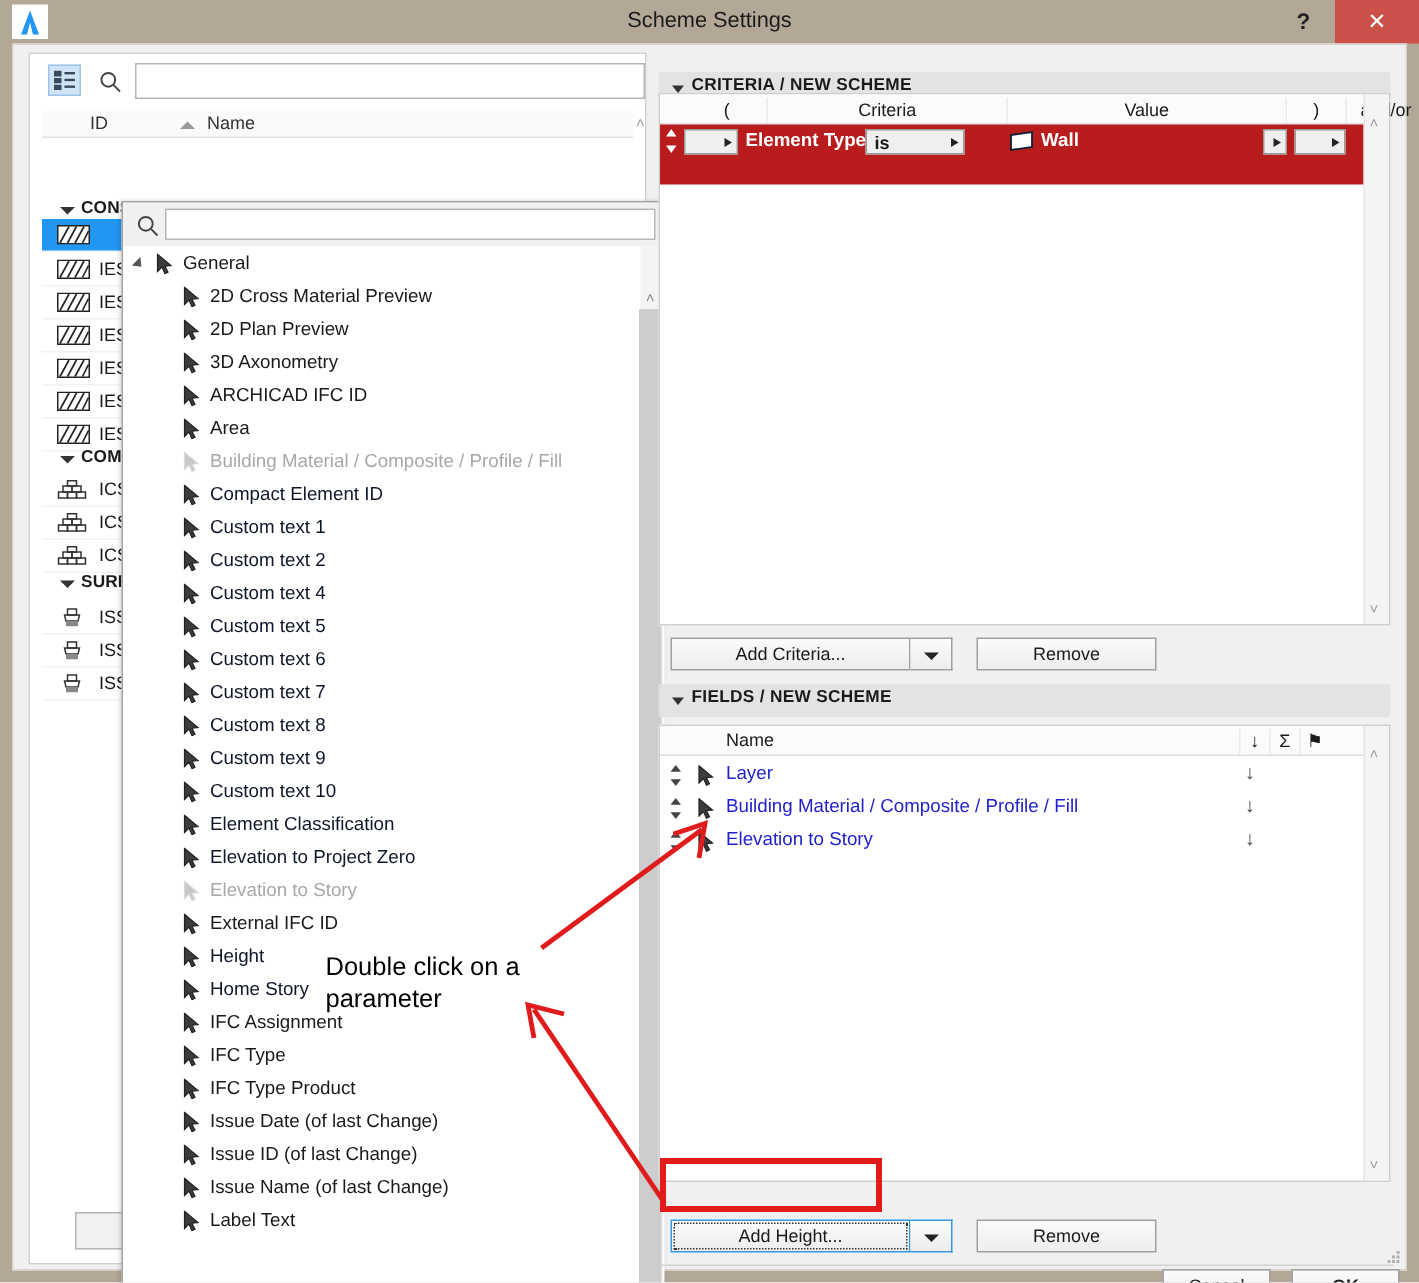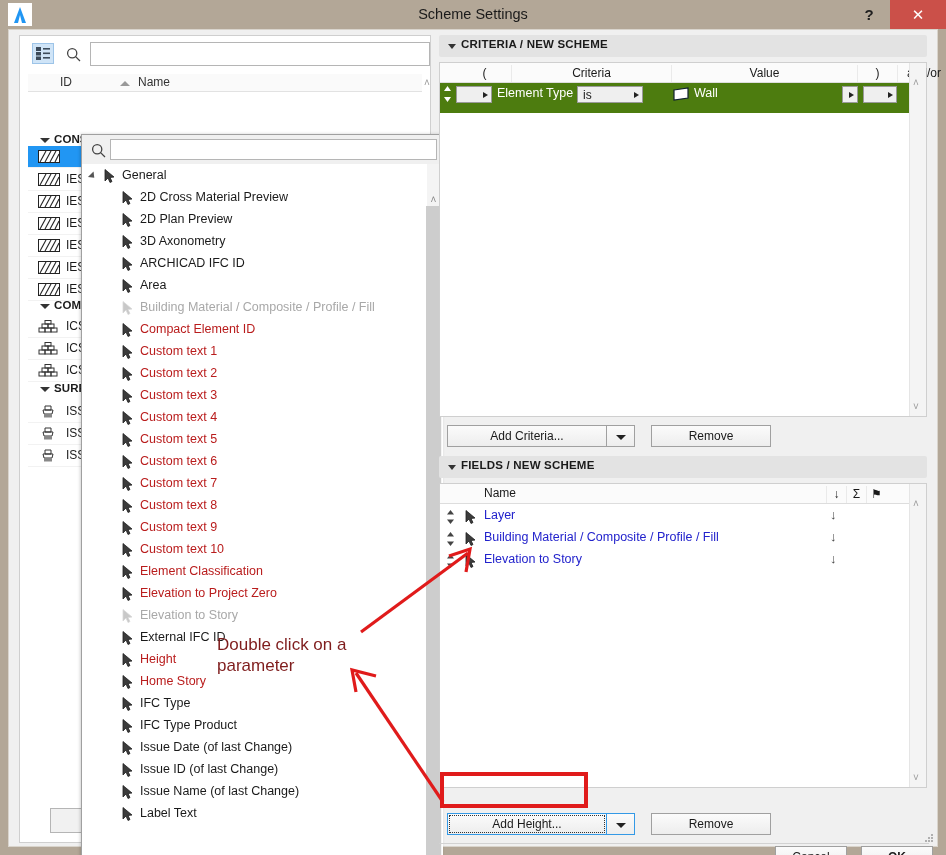--- a/index.html
+++ b/index.html
@@ -864,7 +864,7 @@
 
     <div id="right-panel">
 
-      <div class="section-header" style="top:0;text-align:center;">
+      <div class="section-header" style="top:13px;text-align:center;">
         <span class="tri"></span>
         <span class="shlabel">CRITERIA /  NEW SCHEME</span>
       </div>

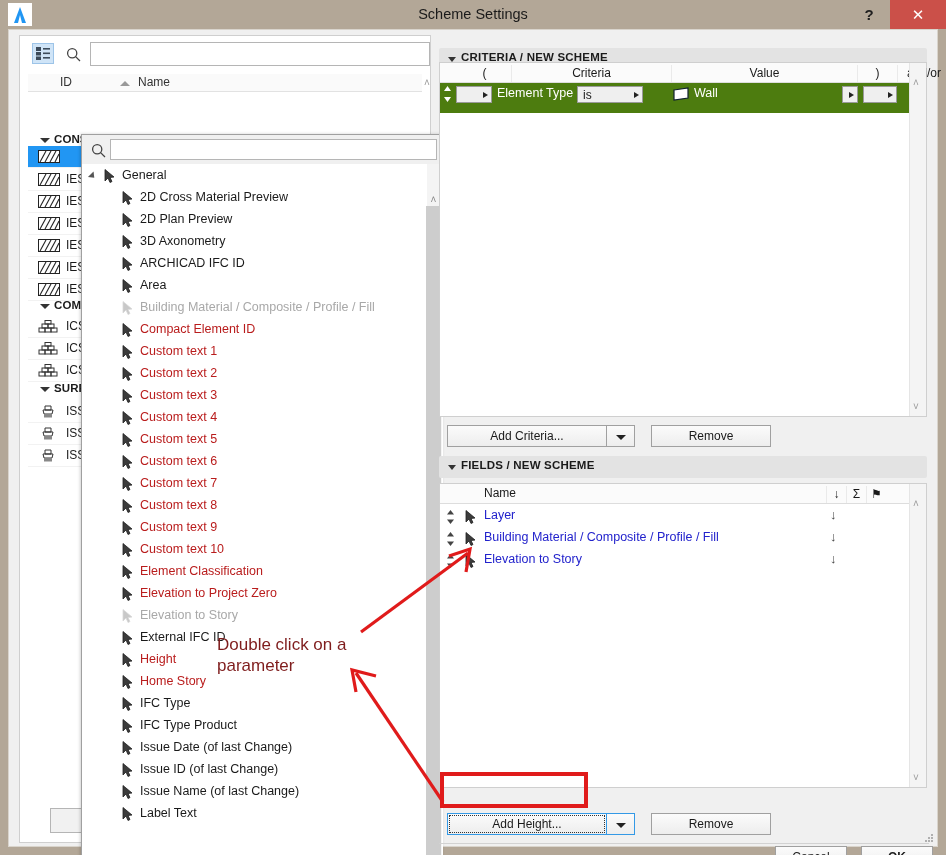--- a/index.html
+++ b/index.html
@@ -250,8 +250,9 @@
   }
   #crit-row {
     position: absolute; left: 0; top: 20px;
-    width: 470px; height: 30px;
-    background: #4d7c0f;
+    width: 470px; height: 40px;
+    background: #b91c1c;
+    font-weight: bold;
   }
   #crit-row .updown {
     position: absolute; left: 3px; top: 3px;

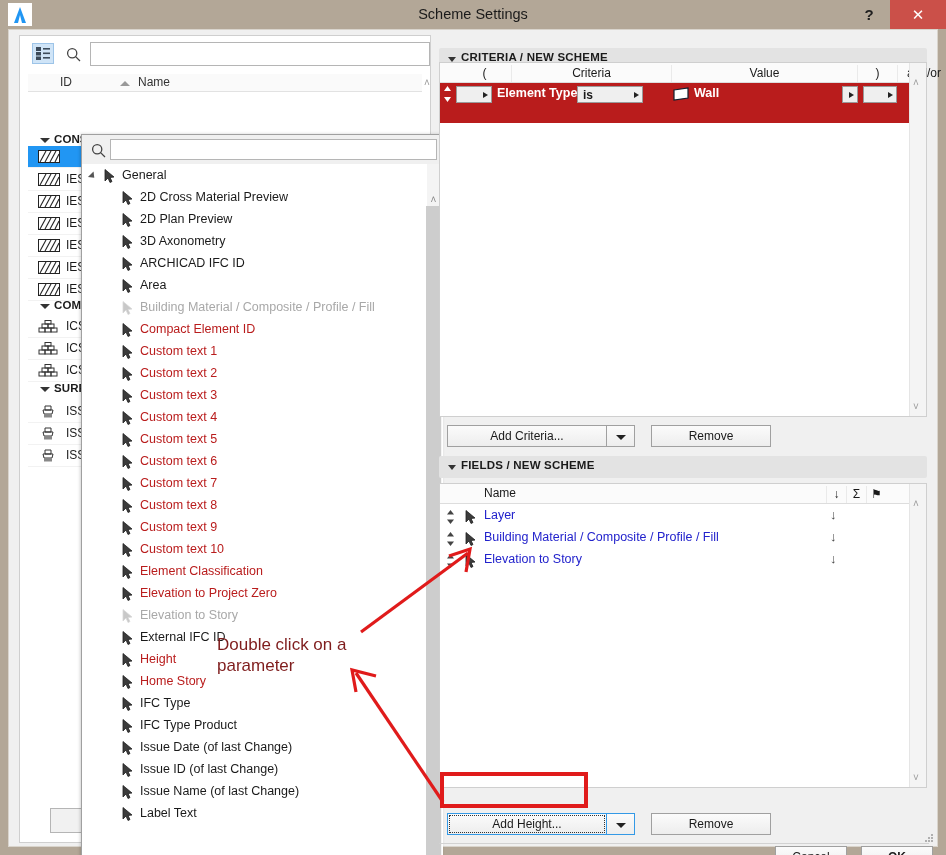--- a/index.html
+++ b/index.html
@@ -171,7 +171,7 @@
   .param-item {
     position: relative;
     height: 22px; line-height: 22px;
-    font-size: 12.5px; color: #b91c1c;
+    font-size: 12.5px; color: #0f172a;
     white-space: nowrap;
   }
   .param-item .p-cursor {

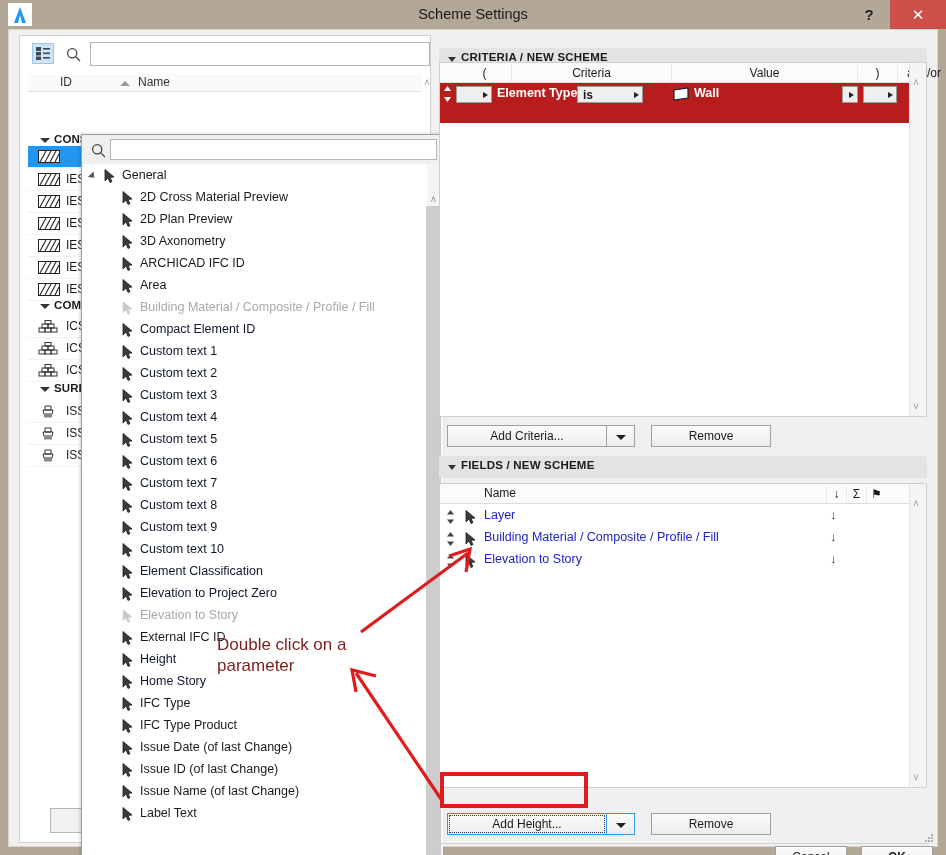--- a/index.html
+++ b/index.html
@@ -735,12 +735,6 @@
                 <polygon points="1,0.5 1,12 4,9 6,13.5 8,12.5 6,8.5 10,8" fill="#3c3c3c" stroke="#202020" stroke-width="0.8"></polygon>
               </svg></span>
             <span class="p-label">Custom text  2</span>
-          </div>
-          <div class="param-item child">
-            <span class="p-cursor"><svg width="12" height="14" viewBox="0 0 12 14">
-                <polygon points="1,0.5 1,12 4,9 6,13.5 8,12.5 6,8.5 10,8" fill="#3c3c3c" stroke="#202020" stroke-width="0.8"></polygon>
-              </svg></span>
-            <span class="p-label">Custom text  3</span>
           </div>
           <div class="param-item child">
             <span class="p-cursor"><svg width="12" height="14" viewBox="0 0 12 14">

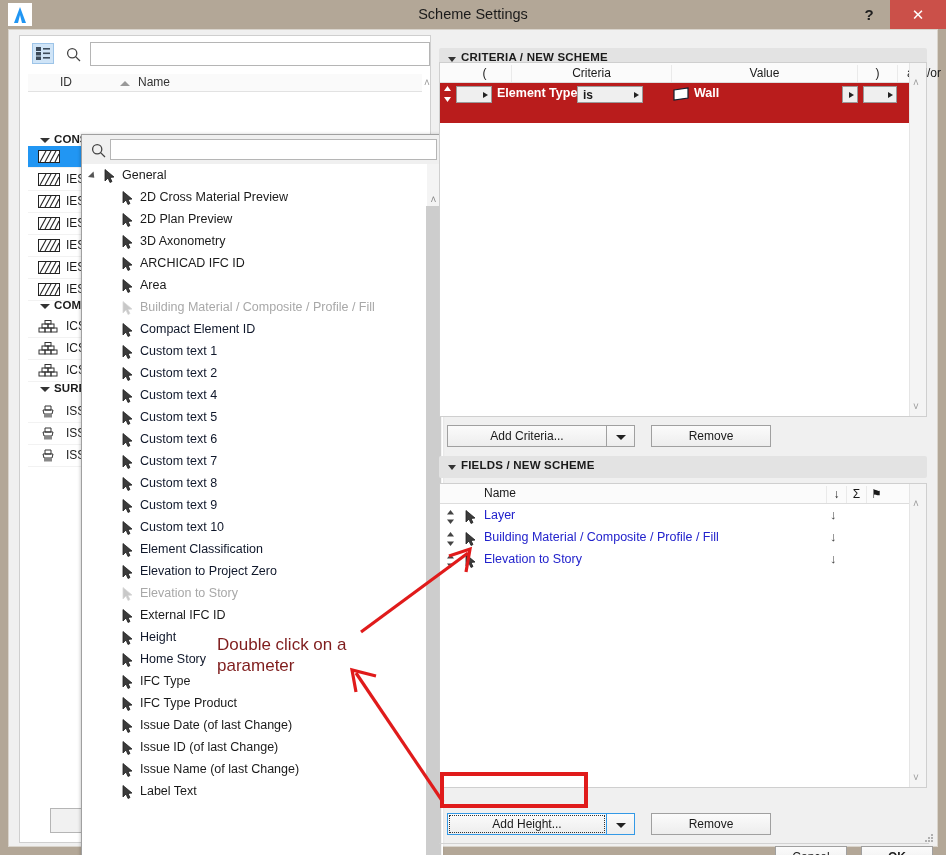--- a/index.html
+++ b/index.html
@@ -438,7 +438,7 @@
   #annotation-text {
     position: absolute; left: 217px; top: 634px;
     width: 200px;
-    font-size: 17px; color: #7f1d1d; line-height: 1.25;
+    font-size: 17px; color: #000000; line-height: 1.25;
   }
   #annotation-box {
     position: absolute; left: 440px; top: 772px;

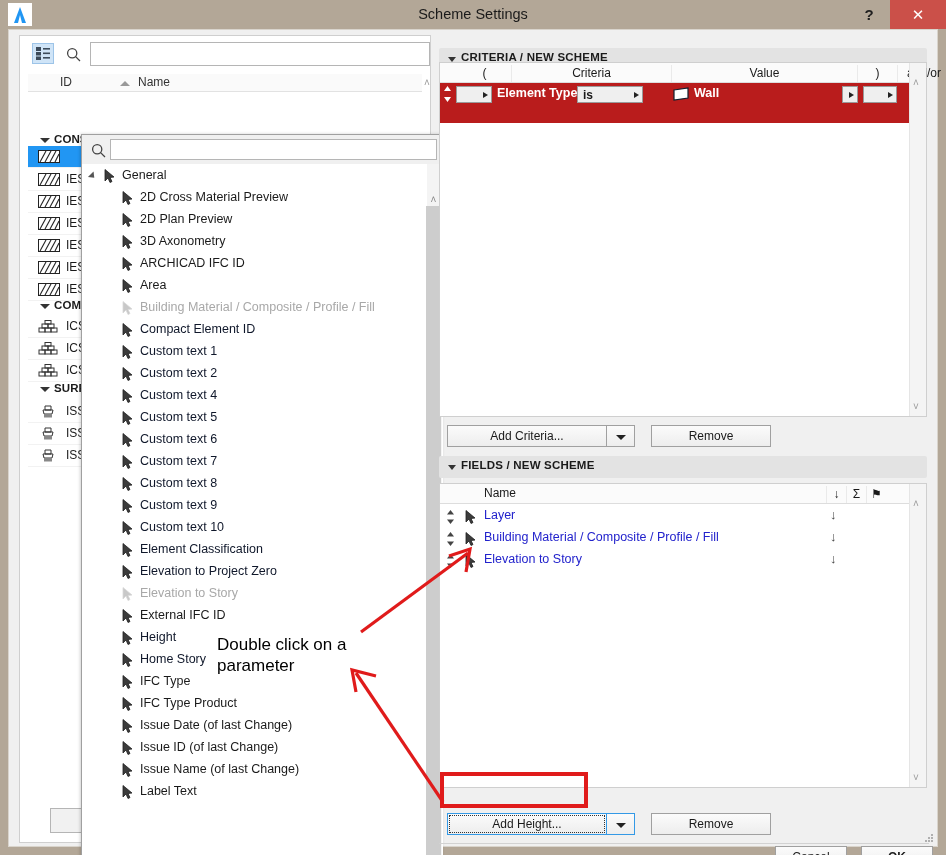--- a/index.html
+++ b/index.html
@@ -813,6 +813,12 @@
                 <polygon points="1,0.5 1,12 4,9 6,13.5 8,12.5 6,8.5 10,8" fill="#3c3c3c" stroke="#202020" stroke-width="0.8"></polygon>
               </svg></span>
             <span class="p-label">Home Story</span>
+          </div>
+          <div class="param-item child black">
+            <span class="p-cursor"><svg width="12" height="14" viewBox="0 0 12 14">
+                <polygon points="1,0.5 1,12 4,9 6,13.5 8,12.5 6,8.5 10,8" fill="#3c3c3c" stroke="#202020" stroke-width="0.8"></polygon>
+              </svg></span>
+            <span class="p-label">IFC Assignment</span>
           </div>
           <div class="param-item child black">
             <span class="p-cursor"><svg width="12" height="14" viewBox="0 0 12 14">

